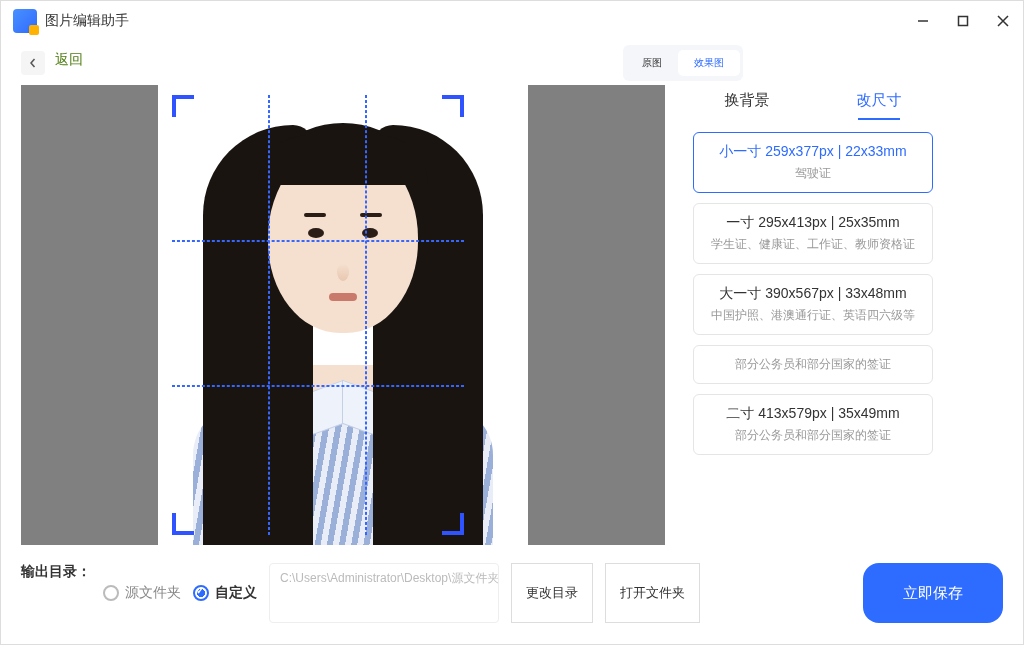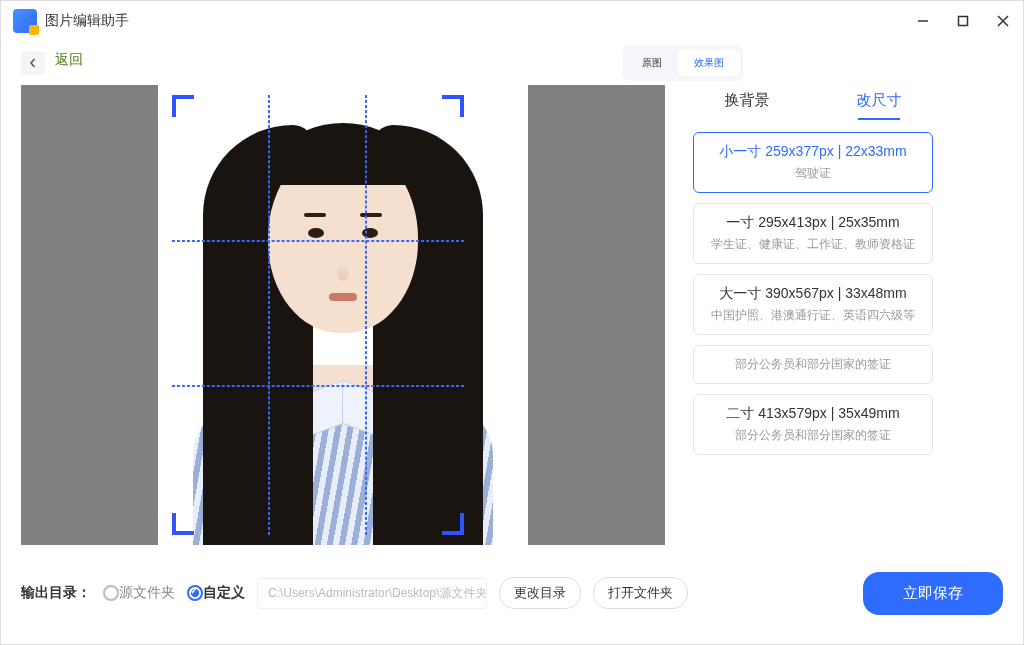--- a/index.html
+++ b/index.html
@@ -60,7 +60,7 @@
 .sizebox .t1{font-size:14px;color:#333;margin-bottom:4px}
 .sizebox.sel .t1{color:#2e6bff}
 .sizebox .t2{font-size:12px;color:#999}
-.footer{height:60px;display:flex;align-items:center;padding:0 20px;gap:12px}
+.footer{height:60px;display:flex;padding:0 20px;gap:12px}
 .flabel{font-size:14px;color:#333;font-weight:600}
 .radio{display:flex;align-items:center;font-size:14px;cursor:pointer;}
 .rdot{width:16px;height:16px;border-radius:50%;border:2px solid #bbb}

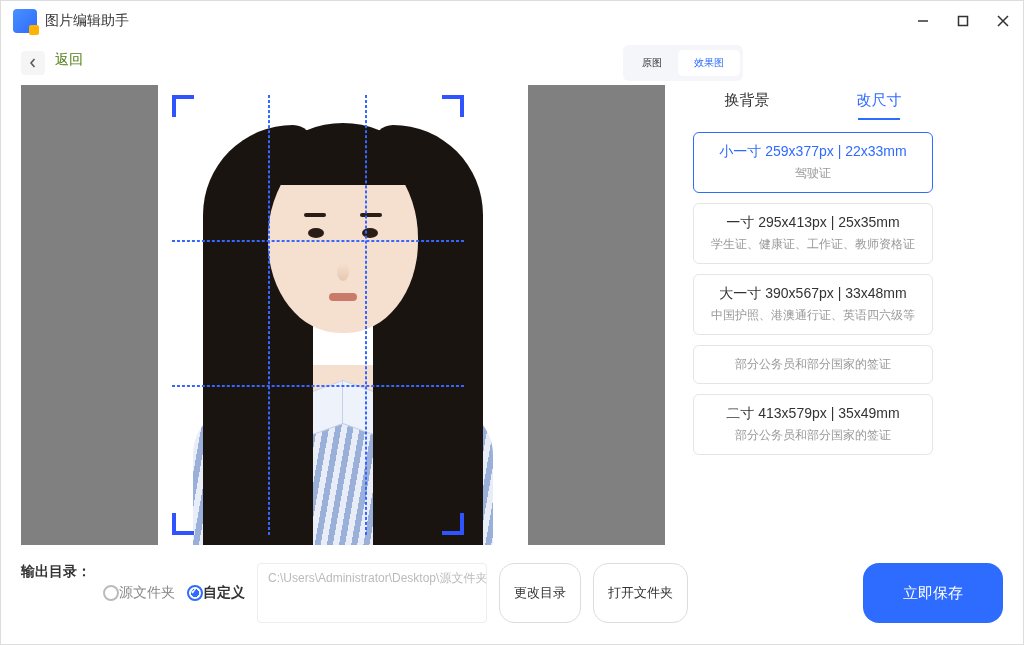--- a/index.html
+++ b/index.html
@@ -62,7 +62,7 @@
 .sizebox .t2{font-size:12px;color:#999}
 .footer{height:60px;display:flex;padding:0 20px;gap:12px}
 .flabel{font-size:14px;color:#333;font-weight:600}
-.radio{display:flex;align-items:center;font-size:14px;cursor:pointer;}
+.radio{display:flex;align-items:center;font-size:14px;cursor:pointer;gap:6px}
 .rdot{width:16px;height:16px;border-radius:50%;border:2px solid #bbb}
 .radio.on .rdot{border-color:#2e6bff;background:radial-gradient(circle,#2e6bff 0 45%,transparent 50%);position:relative}
 .radio.on .rdot::after{content:"✓";position:absolute;color:#fff;font-size:10px;left:1px;top:-2px}

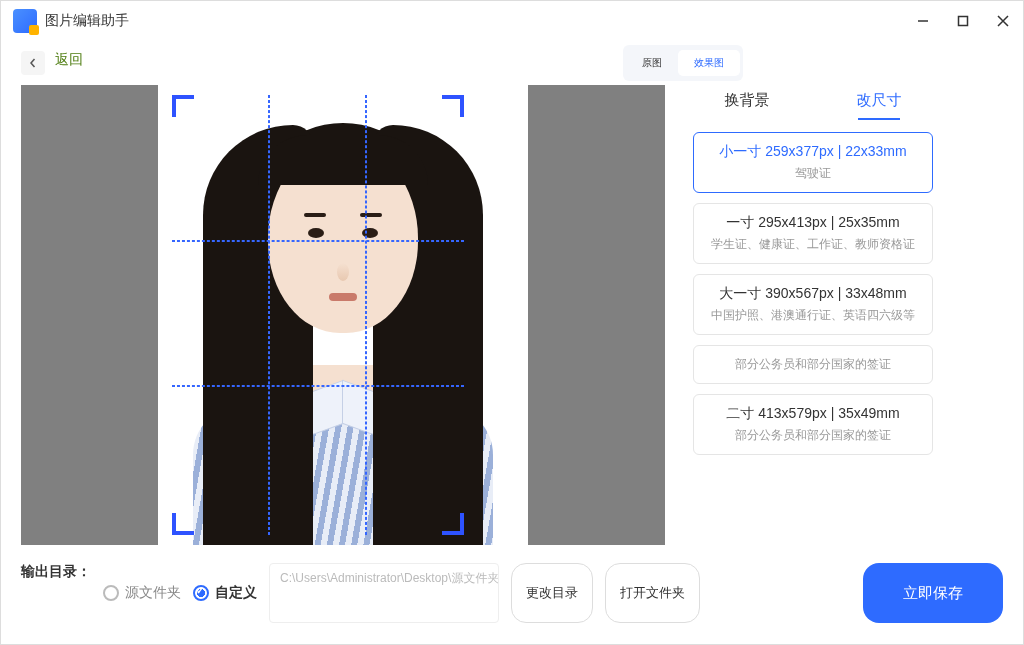--- a/index.html
+++ b/index.html
@@ -69,7 +69,7 @@
 .radio.on{color:#333;font-weight:600}
 .radio.off{color:#888}
 .path{font-size:12px;color:#bbb;border:1px solid #eee;padding:6px 10px;border-radius:4px;width:230px;overflow:hidden;white-space:nowrap}
-.btn{border:1px solid #ddd;background:#fff;padding:6px 14px;font-size:13px;border-radius:15px;cursor:pointer;color:#333}
+.btn{border:1px solid #ddd;background:#fff;padding:6px 14px;font-size:13px;border-radius:0;cursor:pointer;color:#333}
 .save{margin-left:auto;background:#2e6bff;color:#fff;border:none;padding:12px 40px;font-size:15px;border-radius:16px;cursor:pointer}
 </style>
 </head>

